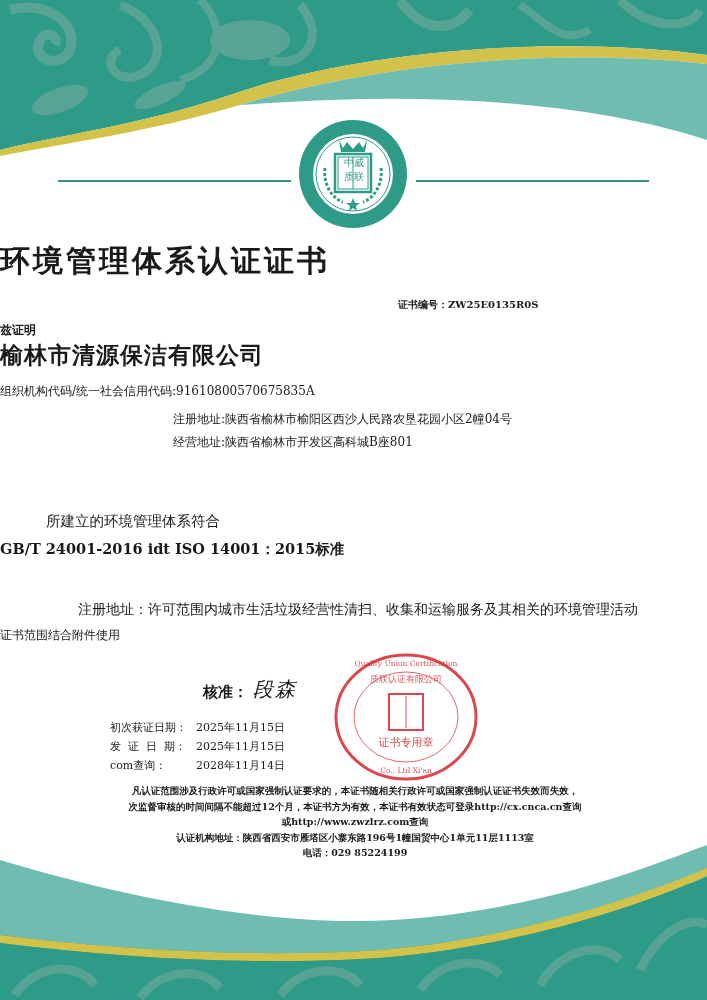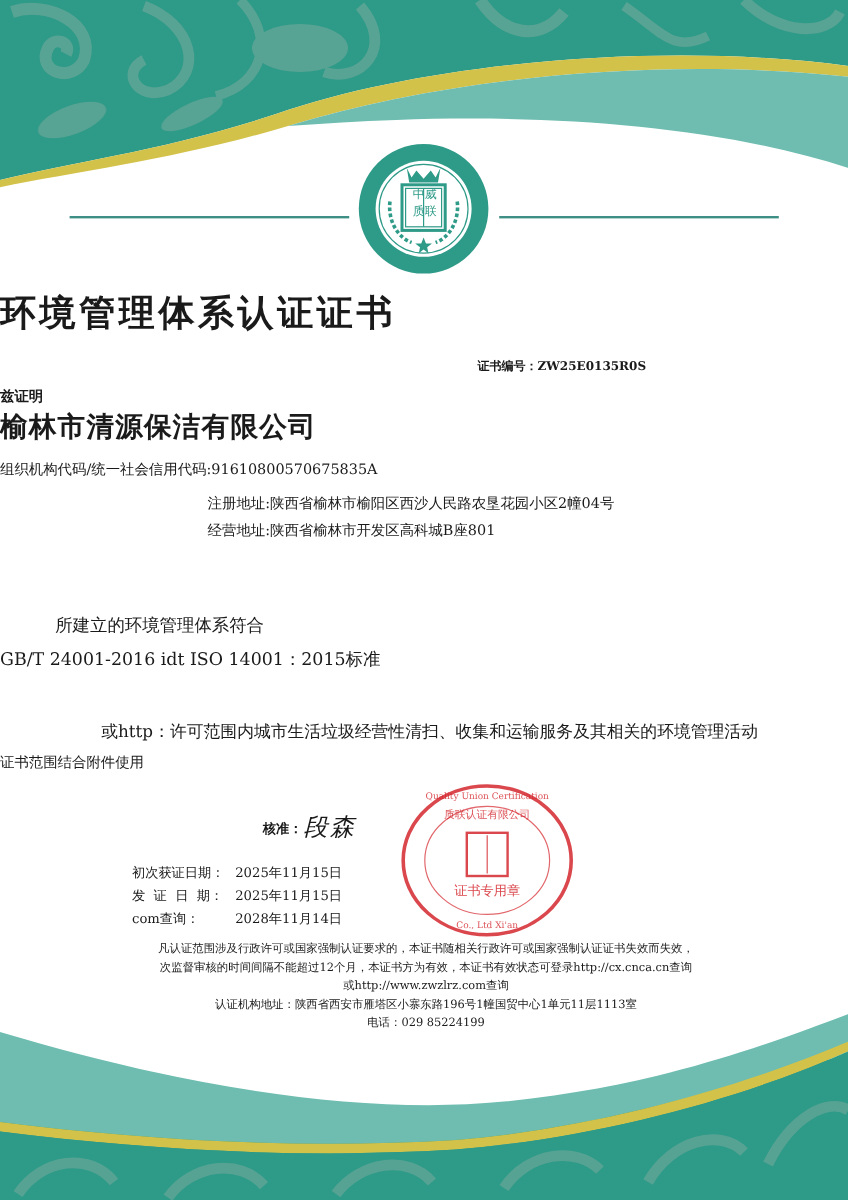--- a/index.html
+++ b/index.html
@@ -16,7 +16,7 @@
   .code { top:383px; font-size:12px; }
   .addr { left:173px; font-size:12px; }
   .conform { top:512px; font-size:14.5px;padding-left:46px; }
-  .standard { top:540px; font-size:14.5px; font-weight:normal; }
+  .standard { top:540px; font-size:14.5px; font-weight:bold; }
   .scope { top:601px; font-size:14px; left:58px; width:600px; text-align:center; }
   .scope2 { top:627px; font-size:12px; }
   .approve { top:683px; left:219px; font-size:11px; font-weight:bold; }

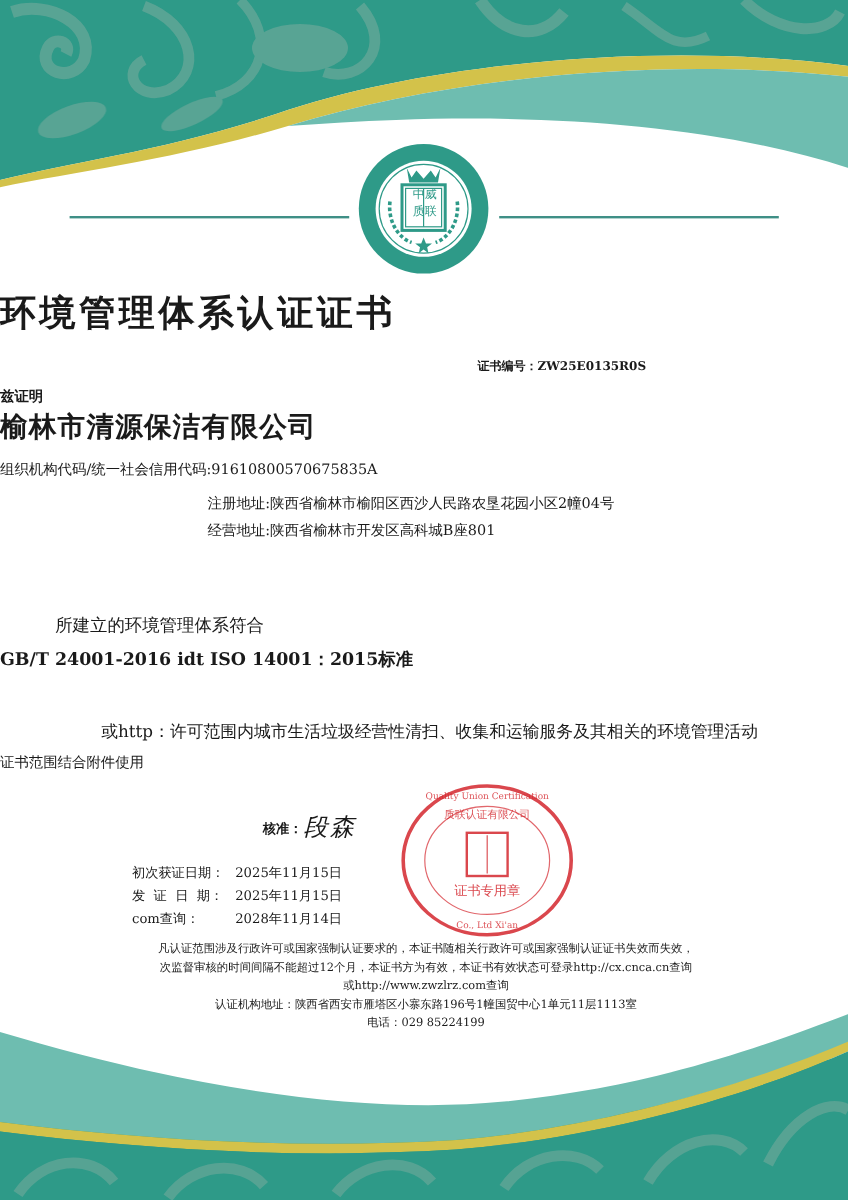--- a/index.html
+++ b/index.html
@@ -118,7 +118,7 @@
 <div class="abs center standard">GB/T 24001-2016  idt ISO 14001：2015标准</div>
 
 <div class="abs scope">
-  <span>或http：</span><span>许可范围内城市生活垃圾经营性清扫、收集和运输服务及其相关的环境管理活动</span>
+  <span>注册地址：</span><span>许可范围内城市生活垃圾经营性清扫、收集和运输服务及其相关的环境管理活动</span>
 </div>
 <div class="abs center scope2">证书范围结合附件使用</div>
 

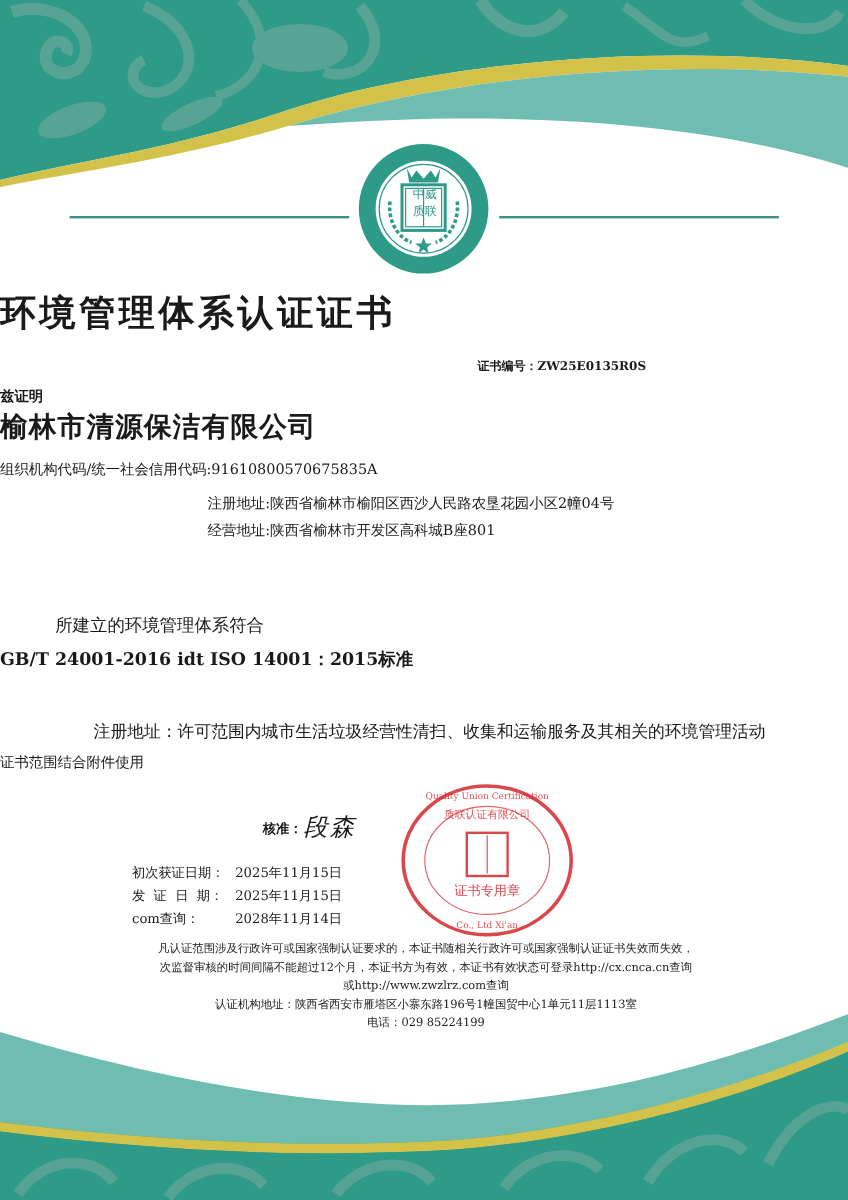--- a/index.html
+++ b/index.html
@@ -19,7 +19,7 @@
   .standard { top:540px; font-size:14.5px; font-weight:bold; }
   .scope { top:601px; font-size:14px; left:58px; width:600px; text-align:center; }
   .scope2 { top:627px; font-size:12px; }
-  .approve { top:683px; left:219px; font-size:11px; font-weight:bold; }
+  .approve { top:683px; left:203px; font-size:15px; font-weight:bold; }
   .sign { top:676px; left:253px; font-size:20px; font-style:italic; font-family:"DejaVu Serif", serif; letter-spacing:2px; }
   .dates { left:110px; font-size:11px; }
   .stamp { position:absolute; left:333px; top:652px; width:146px; height:130px; }

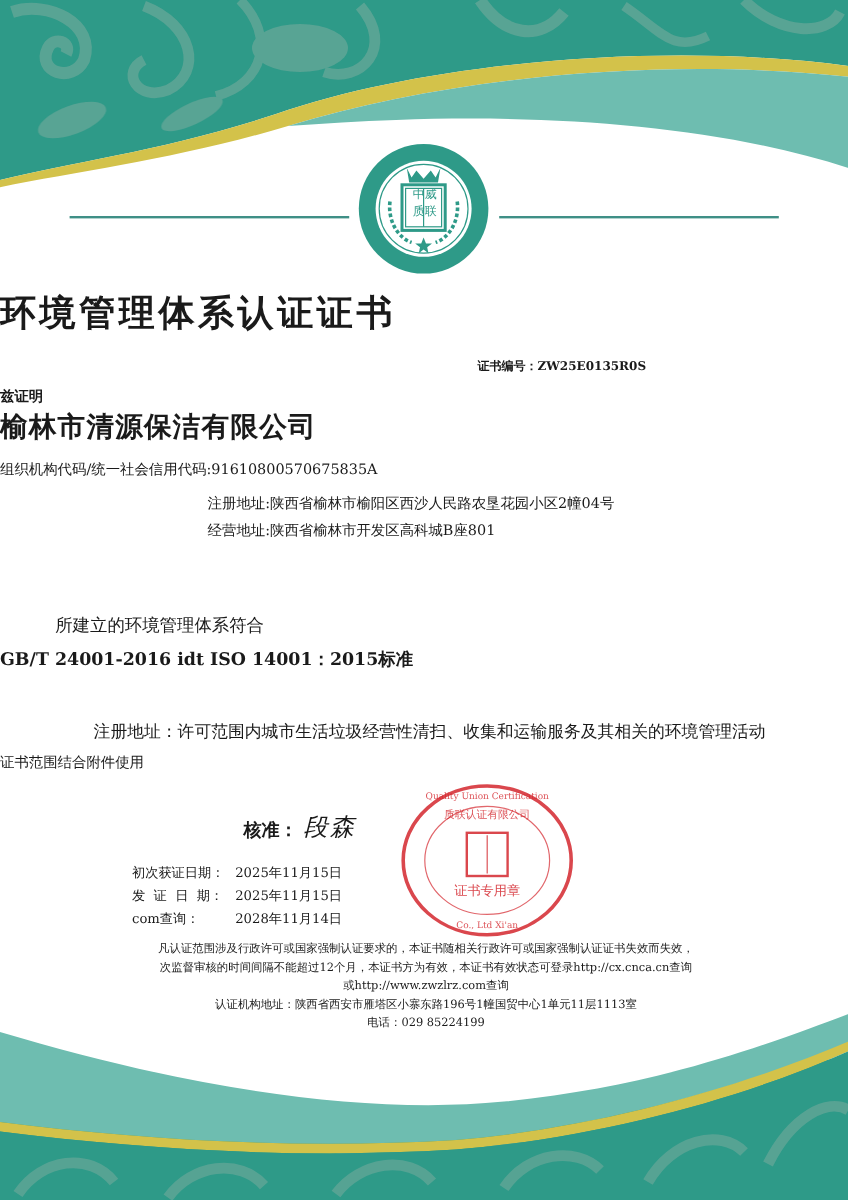--- a/index.html
+++ b/index.html
@@ -146,7 +146,7 @@
   <text x="73" y="121" font-size="7.5" fill="#d4272e" text-anchor="middle" opacity="0.8" font-family="DejaVu Serif, serif">Co., Ltd Xi'an</text>
 </svg>
 
-<div class="abs notes" style="top:783px;">
+<div class="abs notes" style="top:783px;font-weight:bold;">
   <div>凡认证范围涉及行政许可或国家强制认证要求的，本证书随相关行政许可或国家强制认证证书失效而失效，</div>
   <div>次监督审核的时间间隔不能超过12个月，本证书方为有效，本证书有效状态可登录http://cx.cnca.cn查询</div>
   <div>或http://www.zwzlrz.com查询</div>

